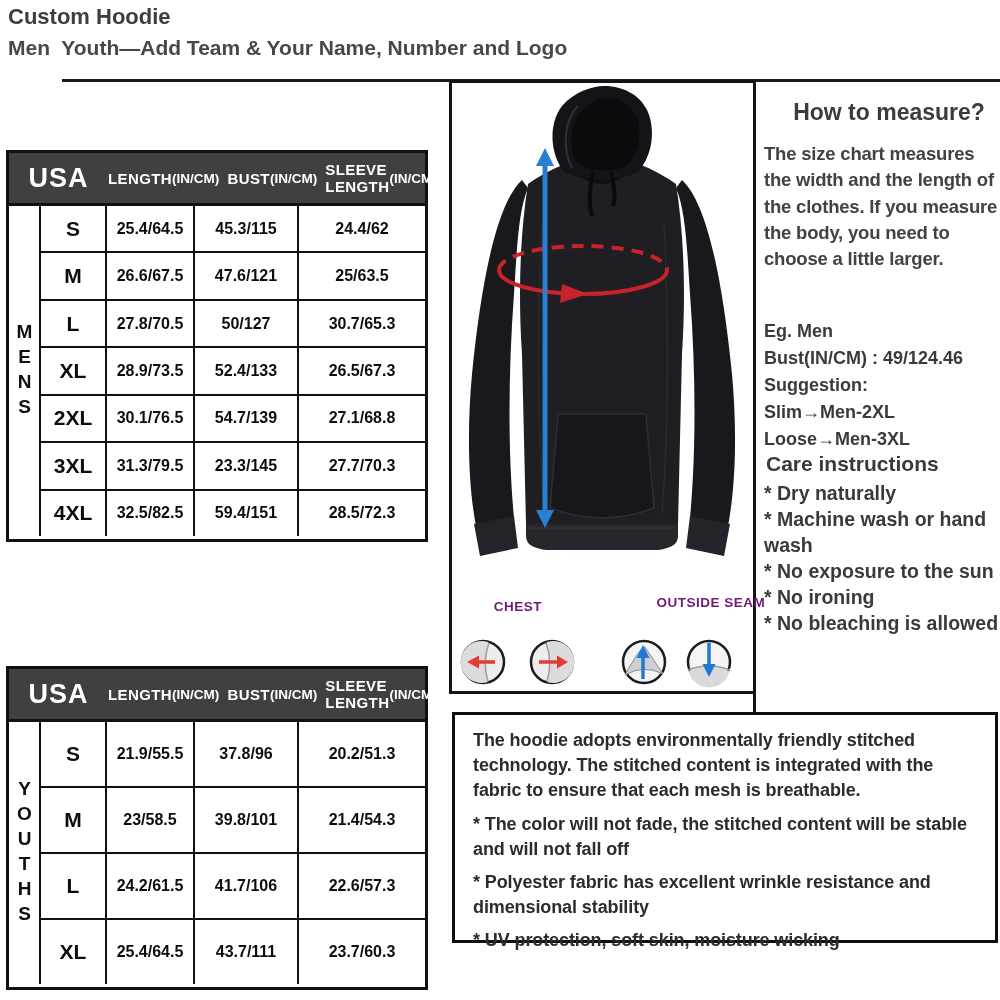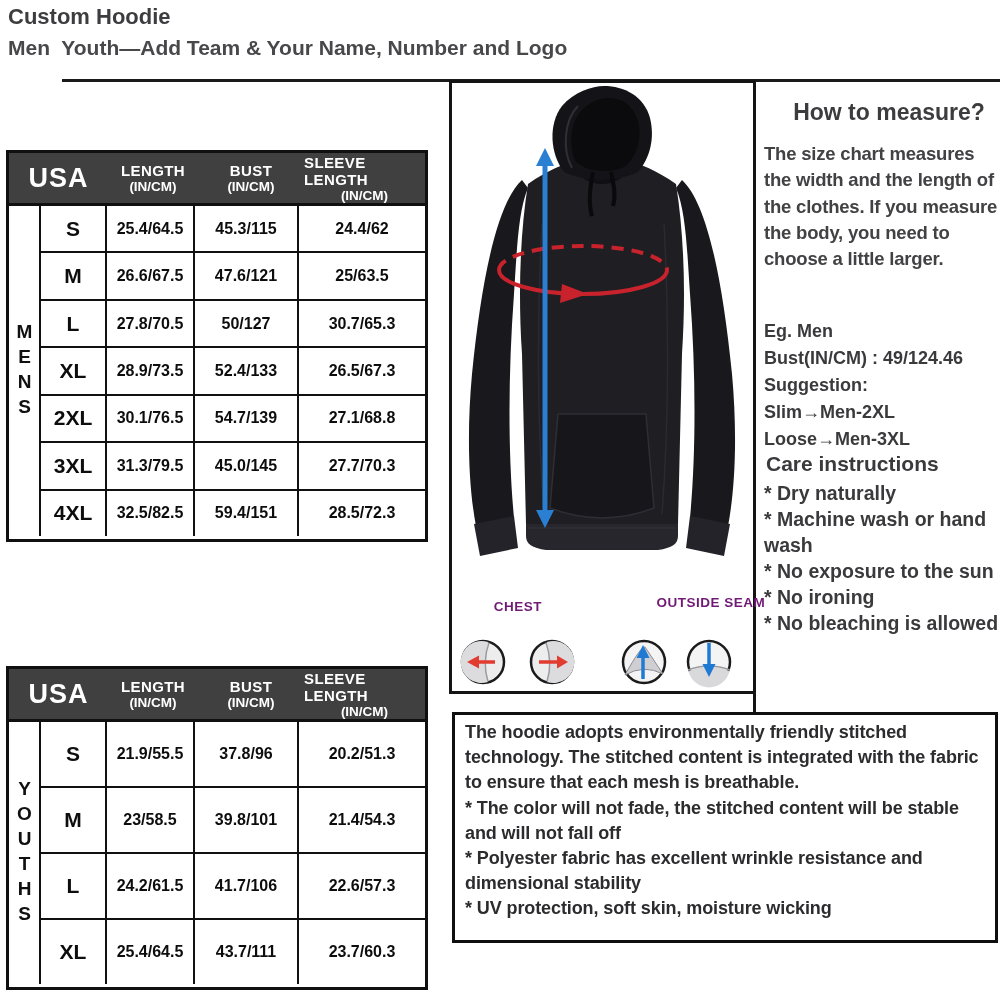--- a/index.html
+++ b/index.html
@@ -18,7 +18,7 @@
   #youths-table{top:666px;height:324px}
   .t-hdr{display:flex;background:#404040;color:#fff;height:53px;border-bottom:3px solid #101010;align-items:center}
   .h-usa{flex:0 0 99px;text-align:center;font-size:27px;font-weight:bold;letter-spacing:1px}
-  .h-col{display:flex;flex-direction:column;align-items:center;justify-content:center;font-weight:bold}
+  .h-col{display:flex;flex-direction:row;align-items:center;justify-content:center;font-weight:bold}
   .h-col .l1{font-size:15px;letter-spacing:.4px}
   .h-col .l2{font-size:13.5px}
   .w-len{flex:0 0 90px}.w-bust{flex:0 0 106px}.w-slv{flex:1}

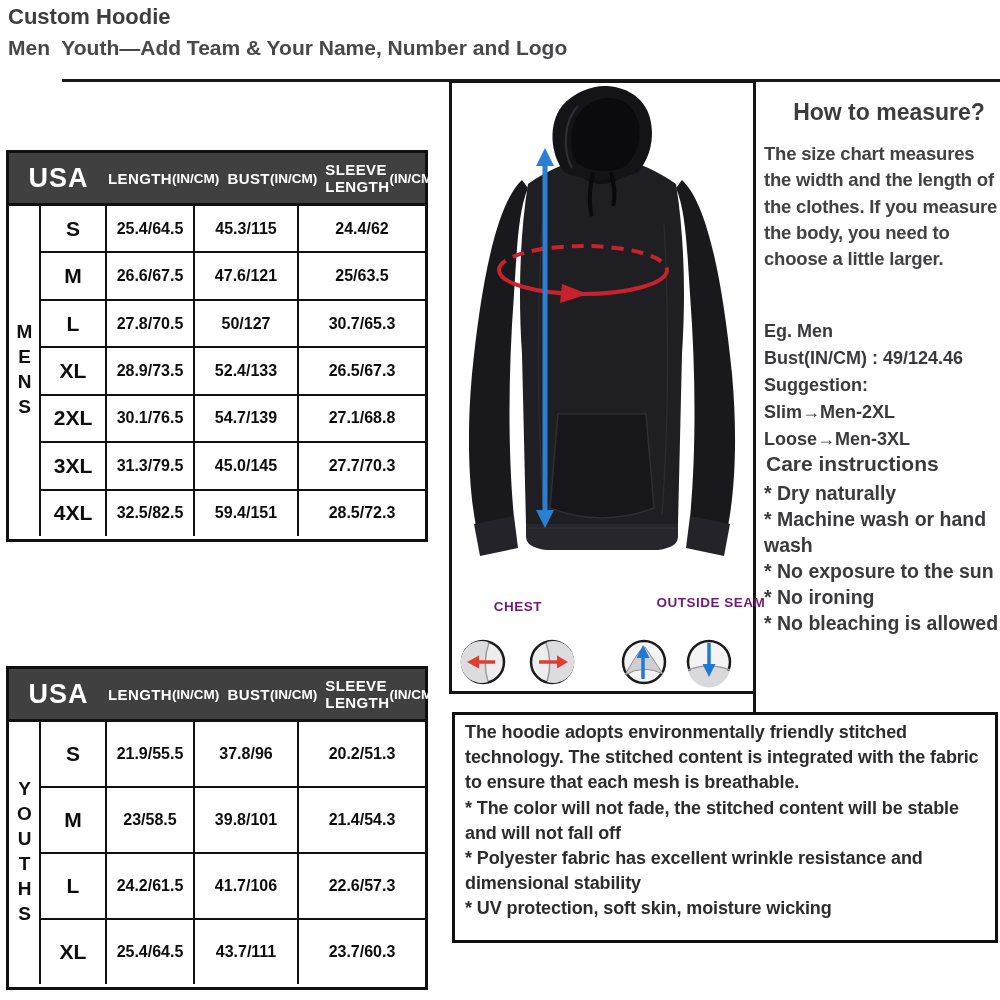--- a/index.html
+++ b/index.html
@@ -115,7 +115,7 @@
       <div class="trow">
         <div class="c c-size">3XL</div>
         <div class="c c-len">31.3/79.5</div>
-        <div class="c c-bust">45.0/145</div>
+        <div class="c c-bust">23.3/145</div>
         <div class="c c-slv">27.7/70.3</div>
       </div>
       <div class="trow">

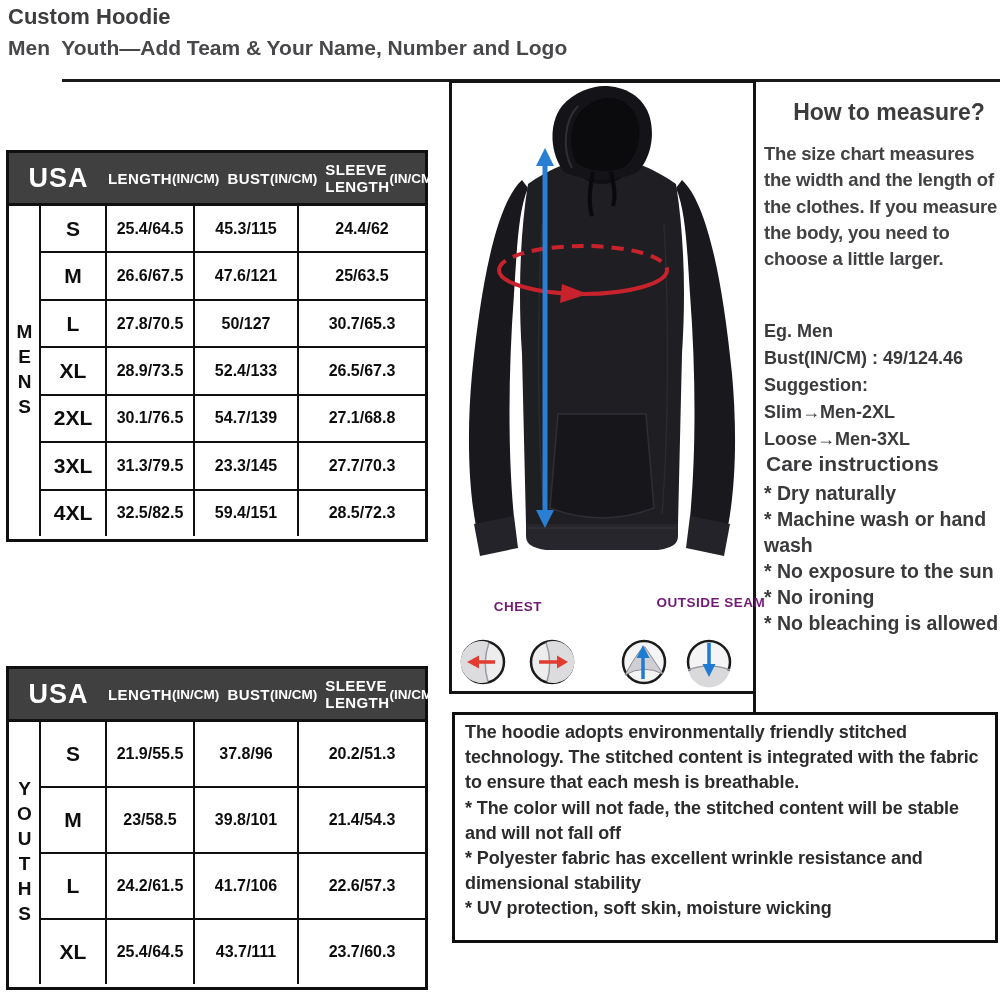--- a/index.html
+++ b/index.html
@@ -52,7 +52,7 @@
 
   
   .desc-box{left:452px;top:712px;width:546px;height:231px;border:3px solid #0f0f0f;padding:5px 10px;font-size:18px;font-weight:bold;color:#2c2c2e;line-height:1.4;letter-spacing:-.1px;background:#fff}
-  .desc-box div{margin:0}
+  .desc-box div{margin:8px}
 </style>
 </head>
 <body>

